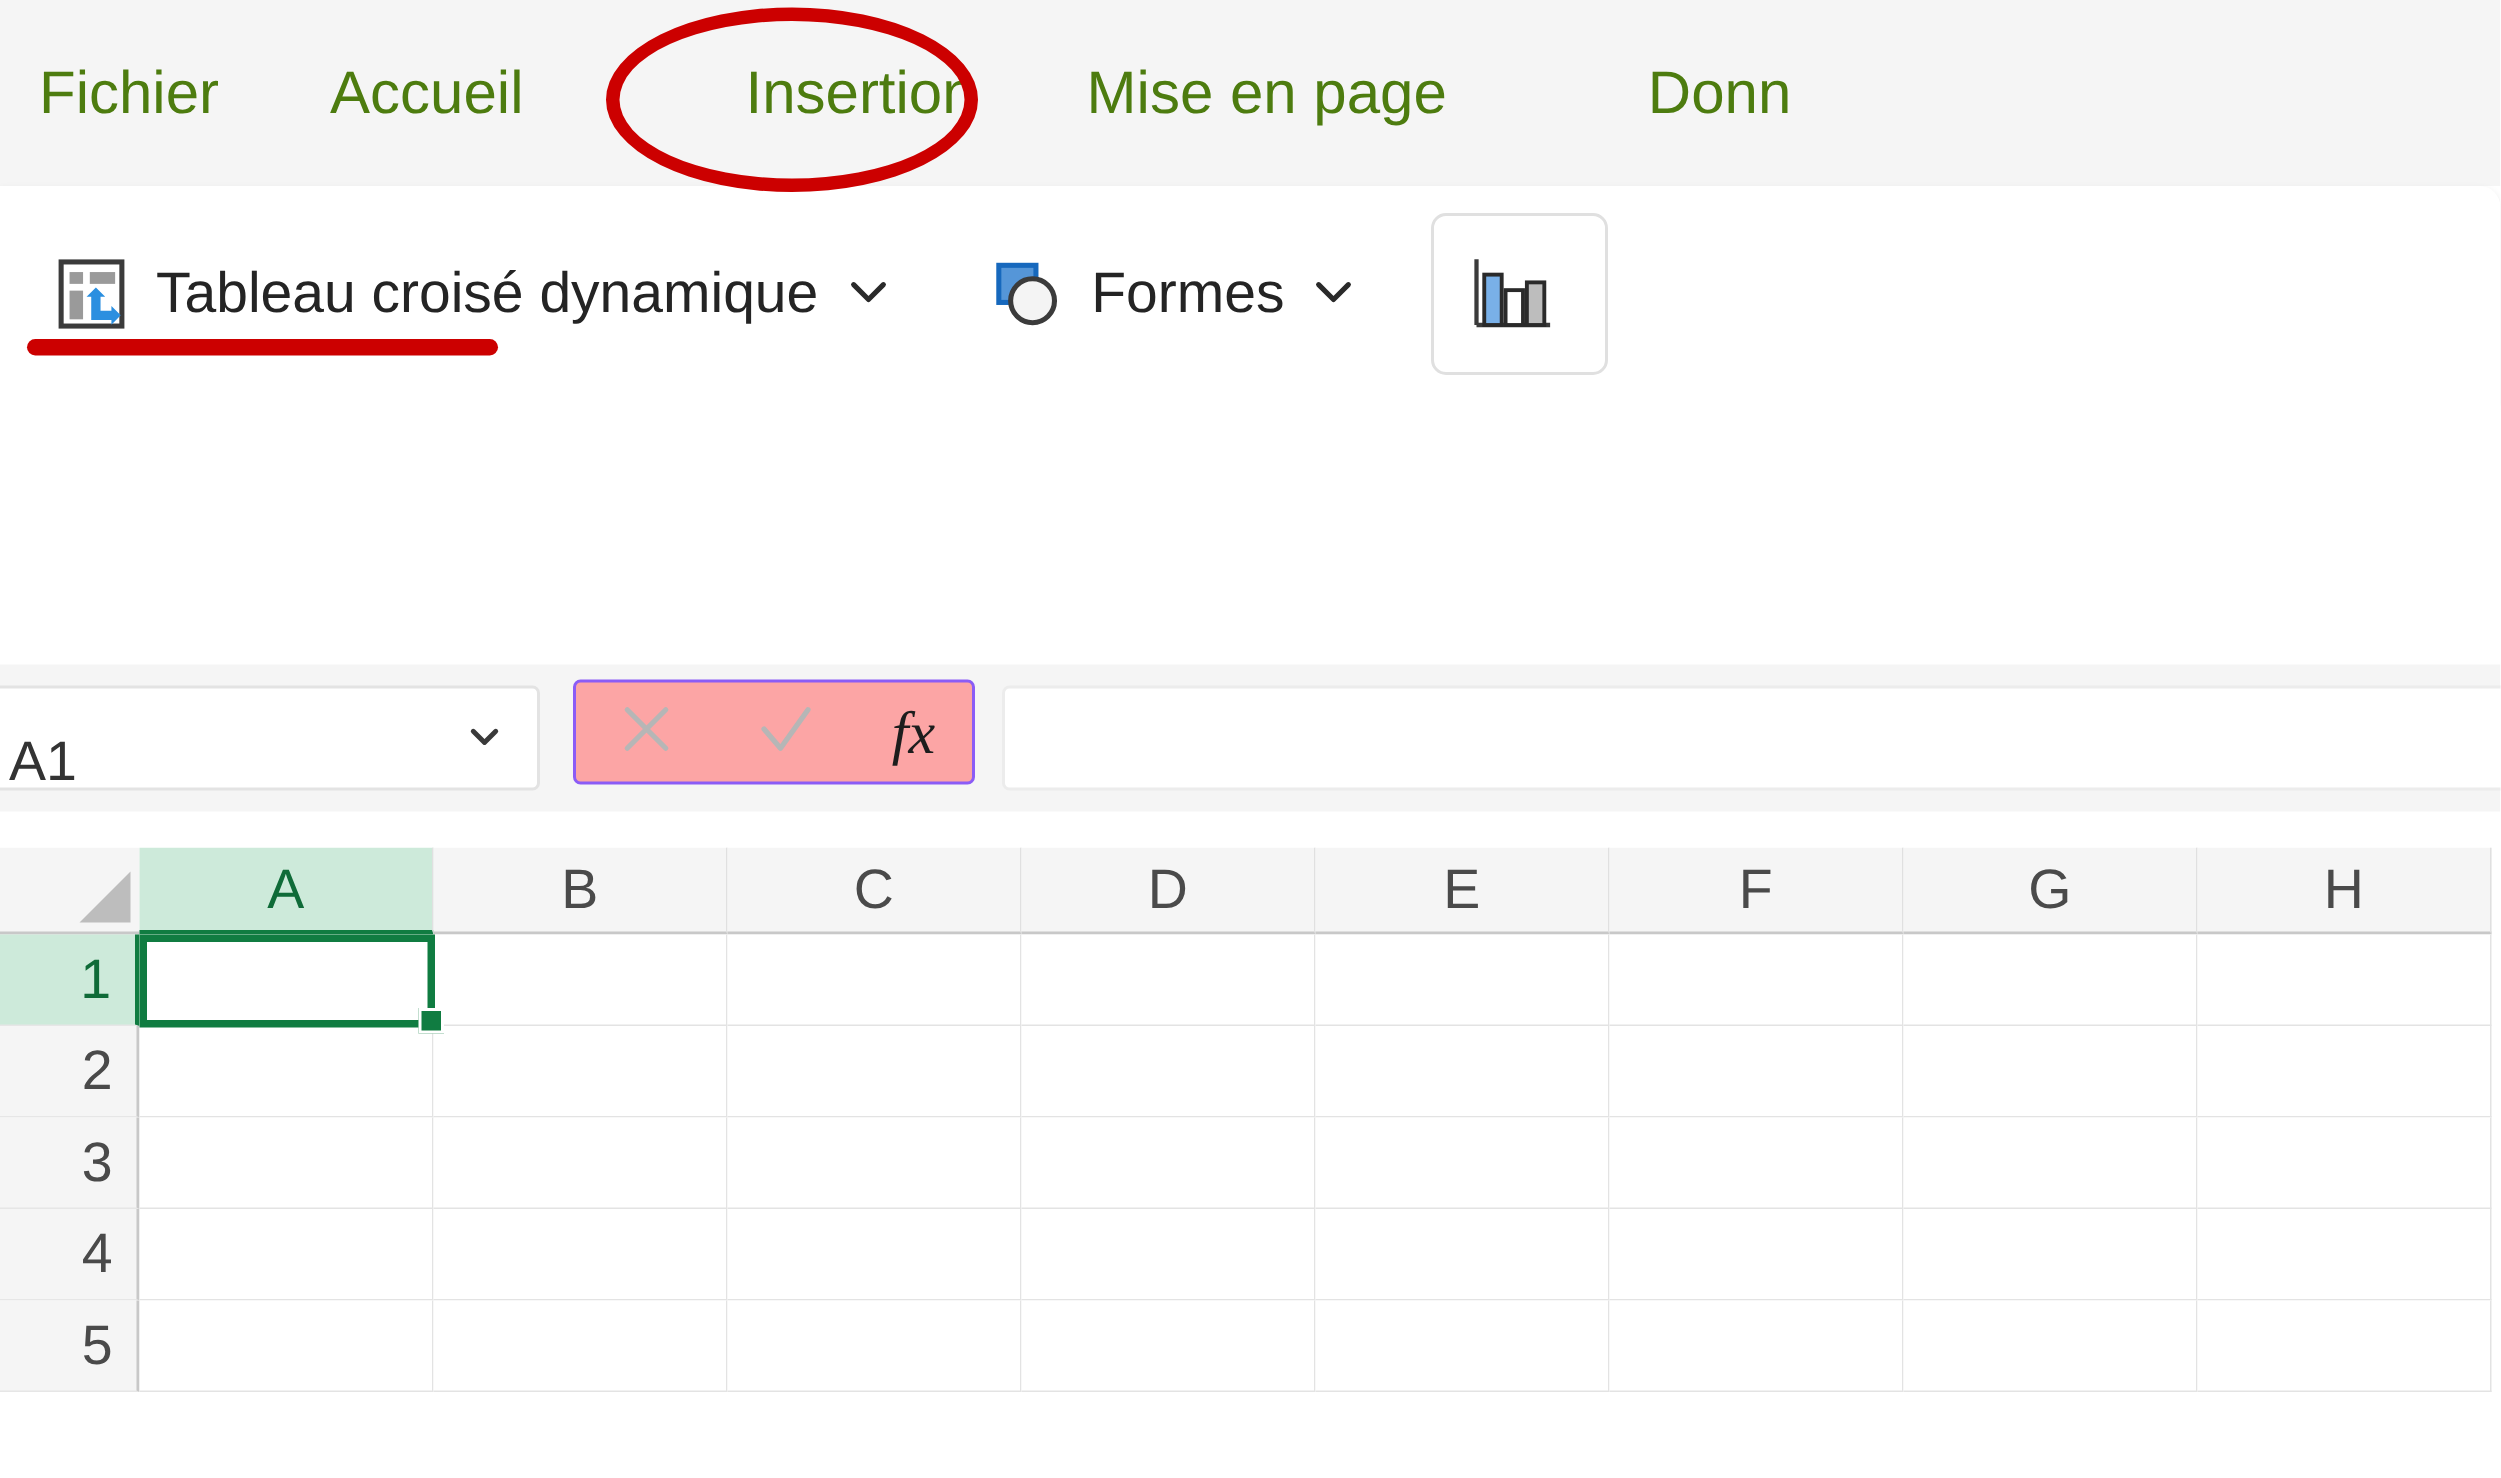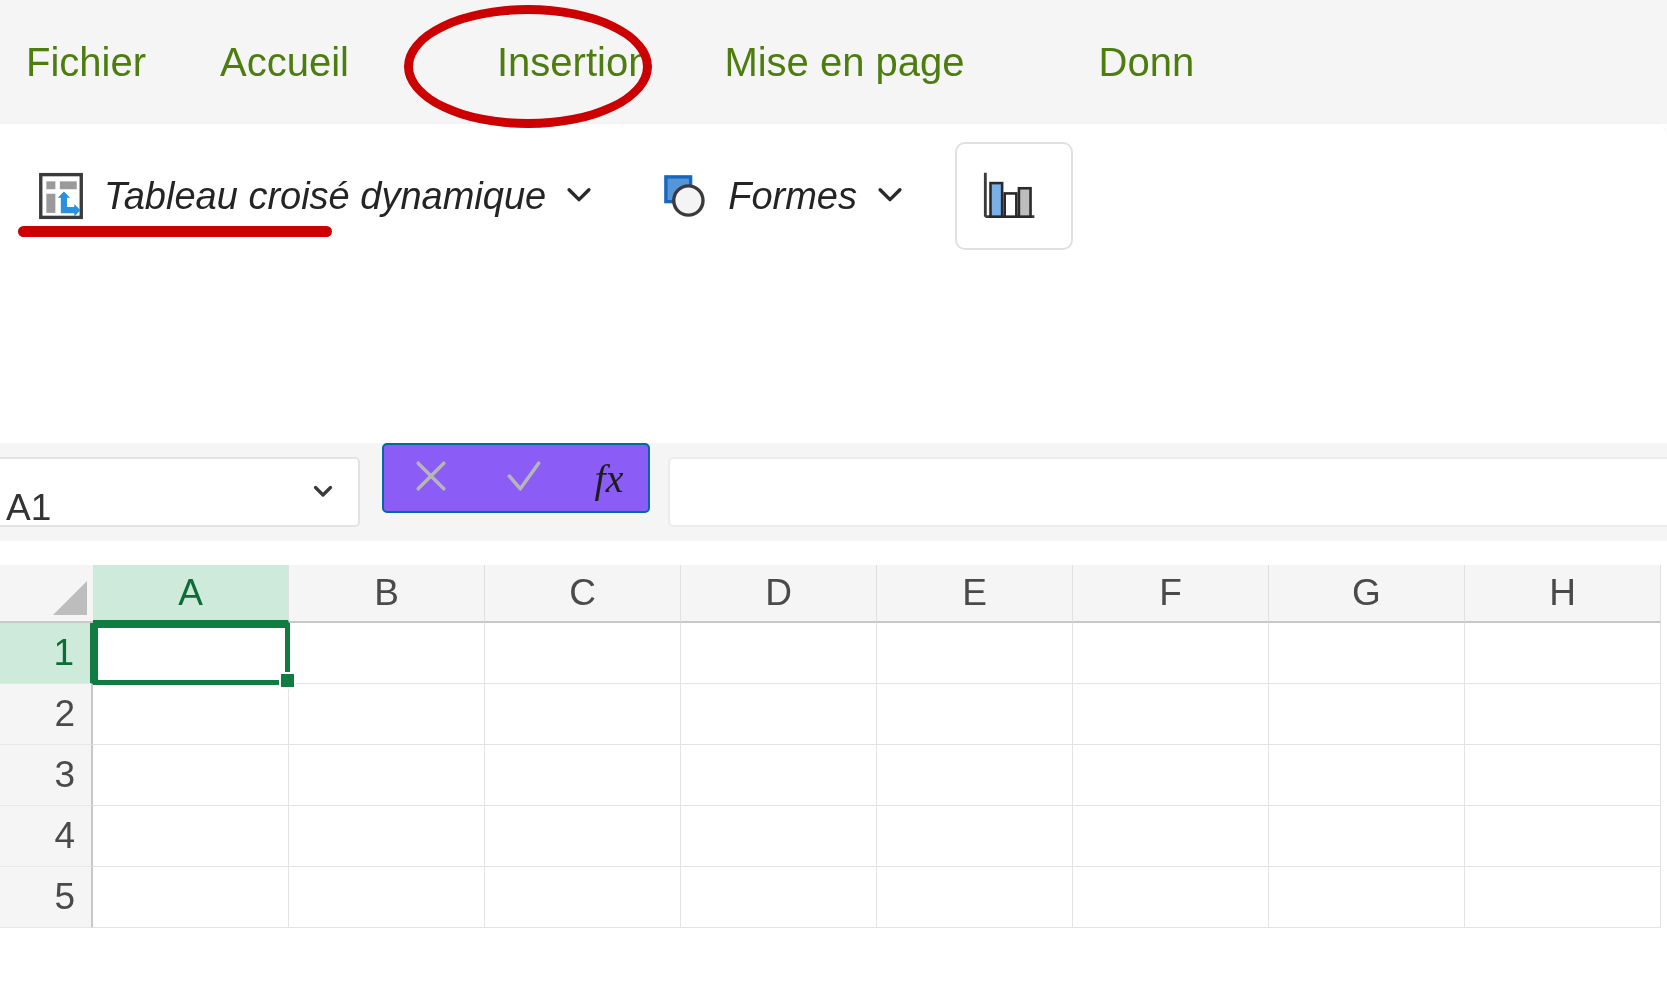--- a/index.html
+++ b/index.html
@@ -72,7 +72,6 @@
     display: flex;
     align-items: center;
     overflow: hidden;
-    font-style: italic;
   }
   .rb-item {
     display: flex;

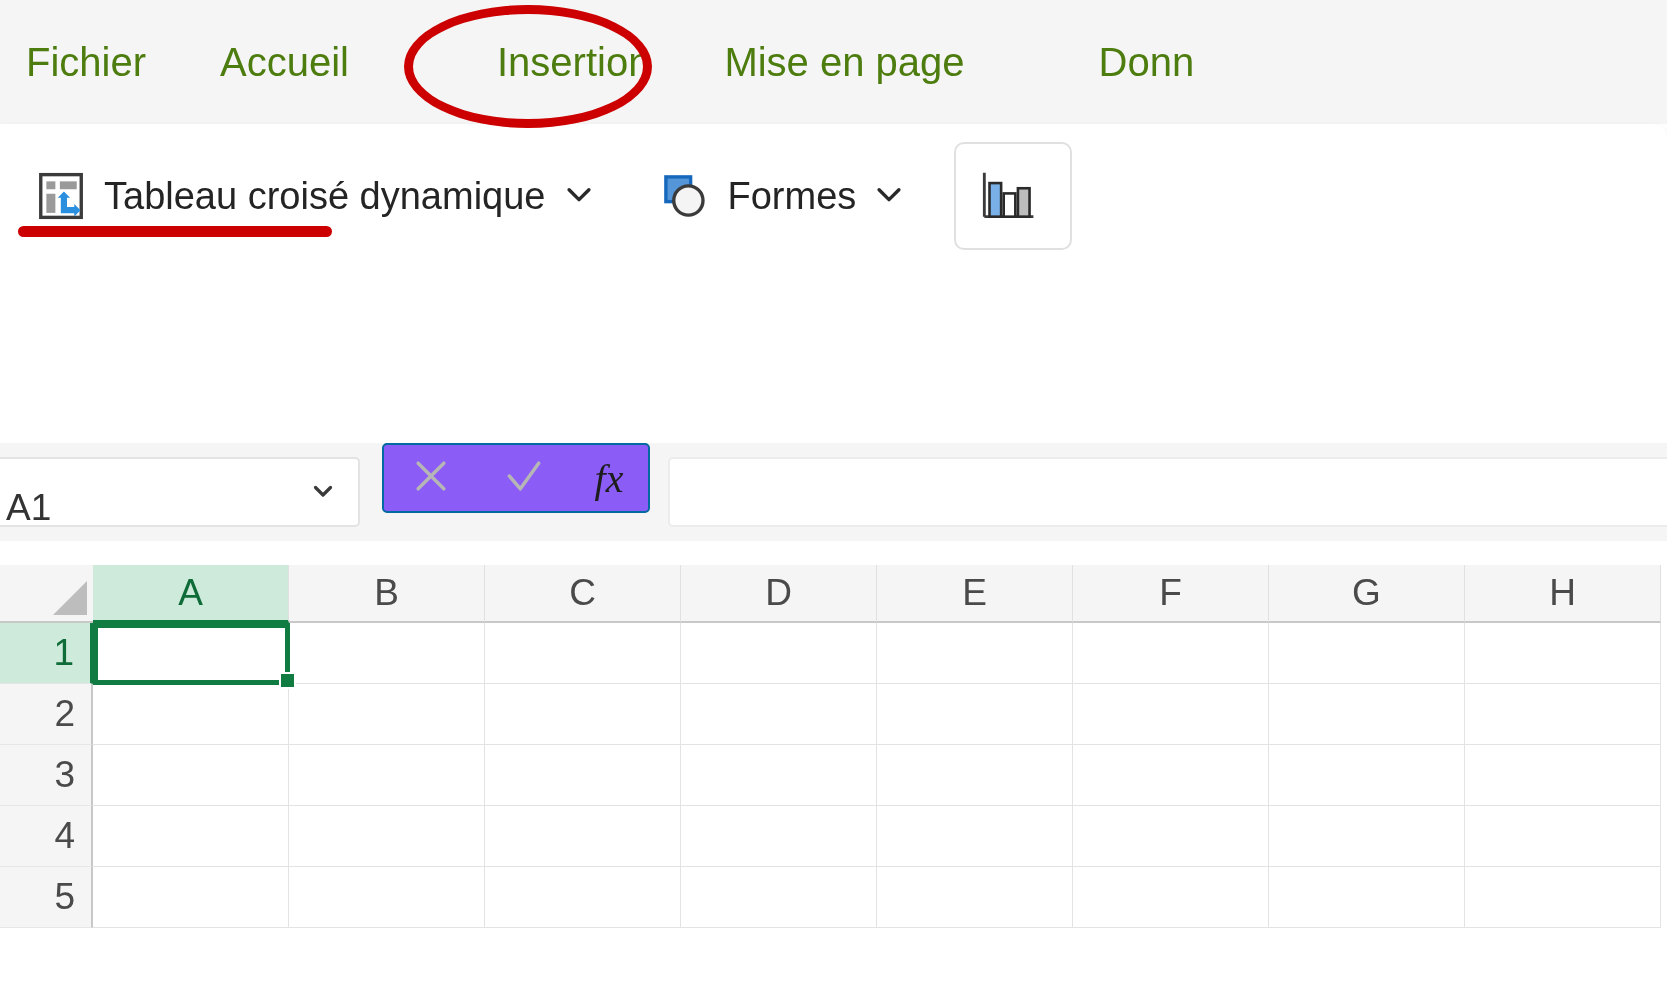--- a/index.html
+++ b/index.html
@@ -151,11 +151,11 @@
   .fbtns {
     position: absolute;
     left: 382px;
-    top: 0;
+    top: 10px;
     width: 268px;
     height: 70px;
-    background: #8b5cf6;
-    border: 2px solid #0369a1;
+    background: #fca5a5;
+    border: 2px solid #8b5cf6;
     border-radius: 5px;
     display: flex;
     align-items: center;

